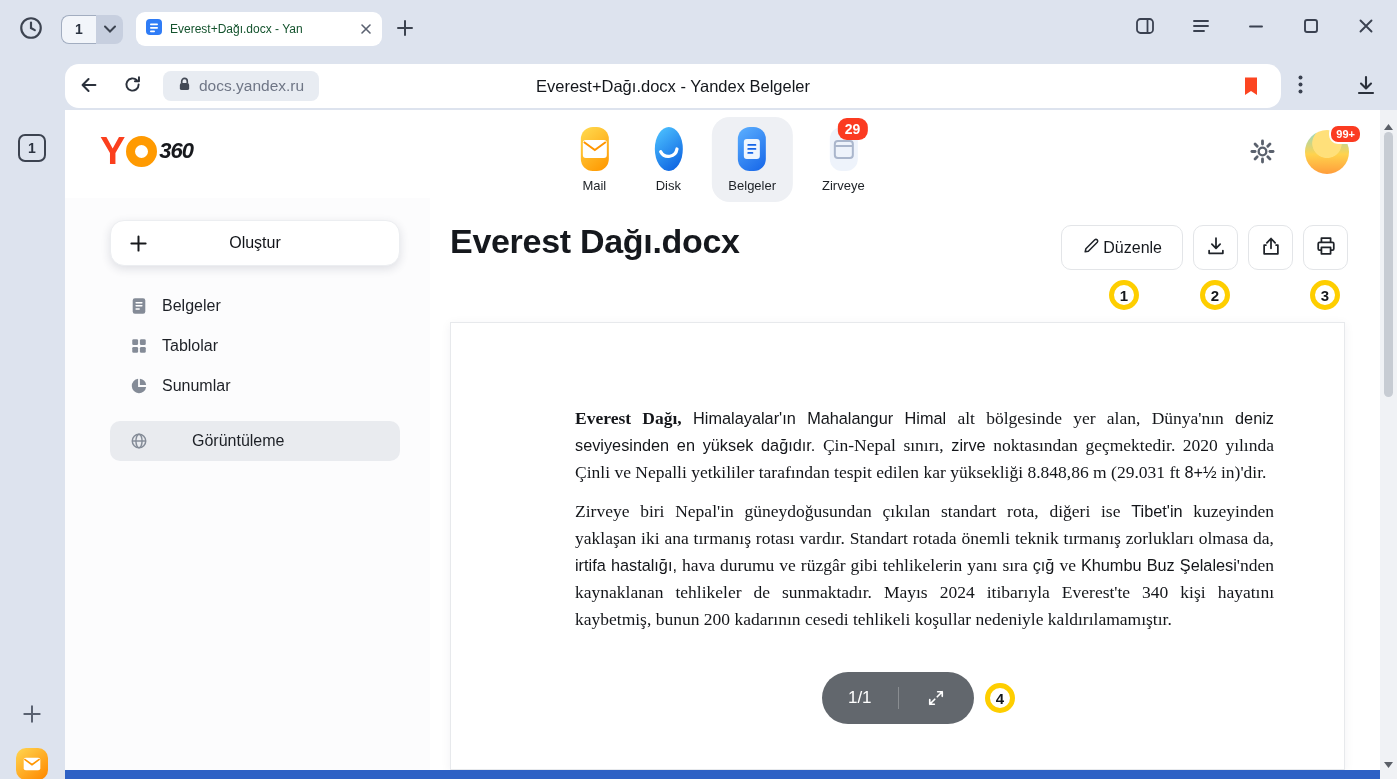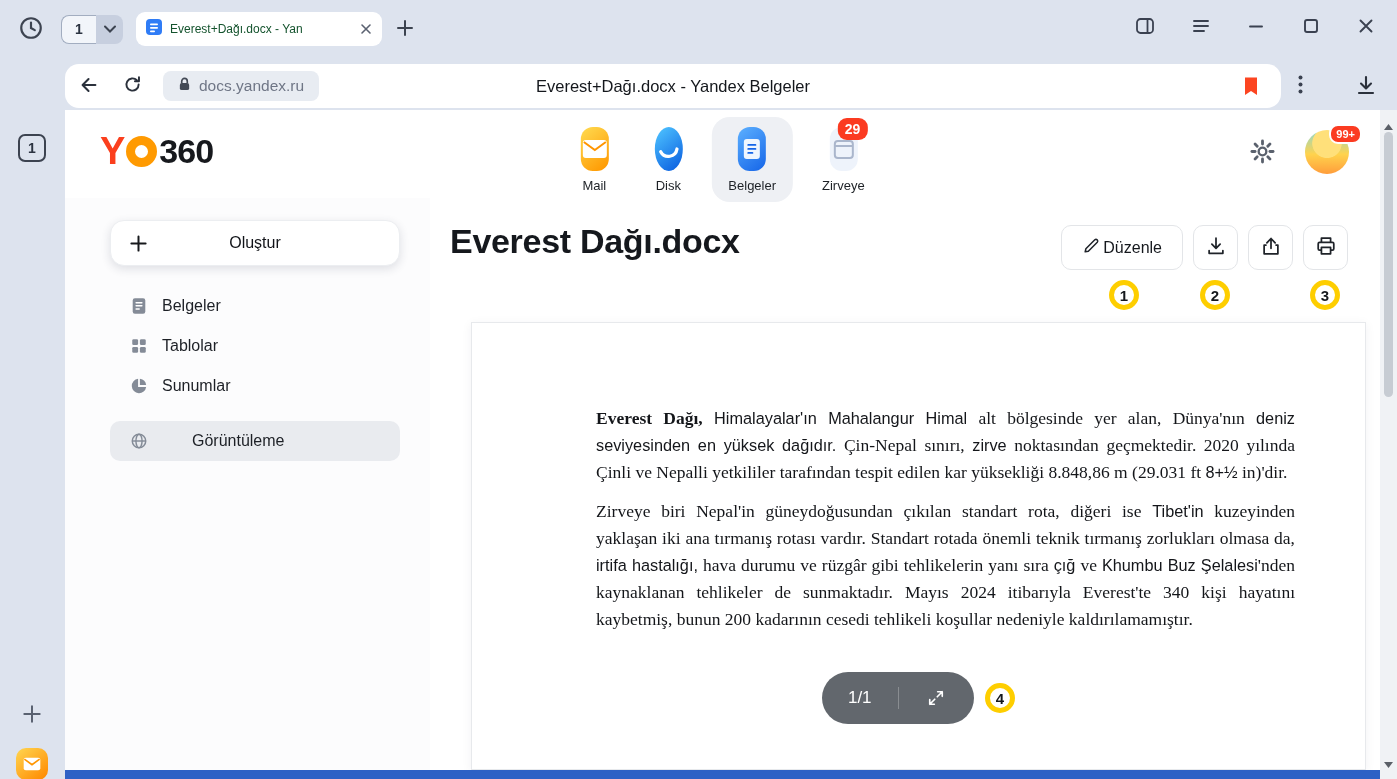--- a/index.html
+++ b/index.html
@@ -45,7 +45,7 @@
   .logo { position:absolute; left:35px; top:21px; display:flex; align-items:center; cursor:pointer; }
   .logo-y { font-size:38px; font-weight:800; color:#fb3f1d; line-height:40px; }
   .logo-o { width:31px; height:31px; border-radius:50%; border:9px solid #ff9a01; margin:0 2px 0 1px; }
-  .logo-360 { font-size:34px; font-weight:800; color:#17191d; letter-spacing:-1px; line-height:40px; }
+  .logo-360 { font-size:22px; font-weight:800; color:#17191d; letter-spacing:-1px; line-height:40px;font-style:italic; }
   .services { position:absolute; left:50%; top:7px; transform:translateX(-50%); display:flex; gap:12px; align-items:flex-start; }
   .svc { display:flex; flex-direction:column; align-items:center; gap:7px; padding:10px 17px 9px; border-radius:18px; cursor:pointer; }
   .svc.active { background:#eef0f4; }

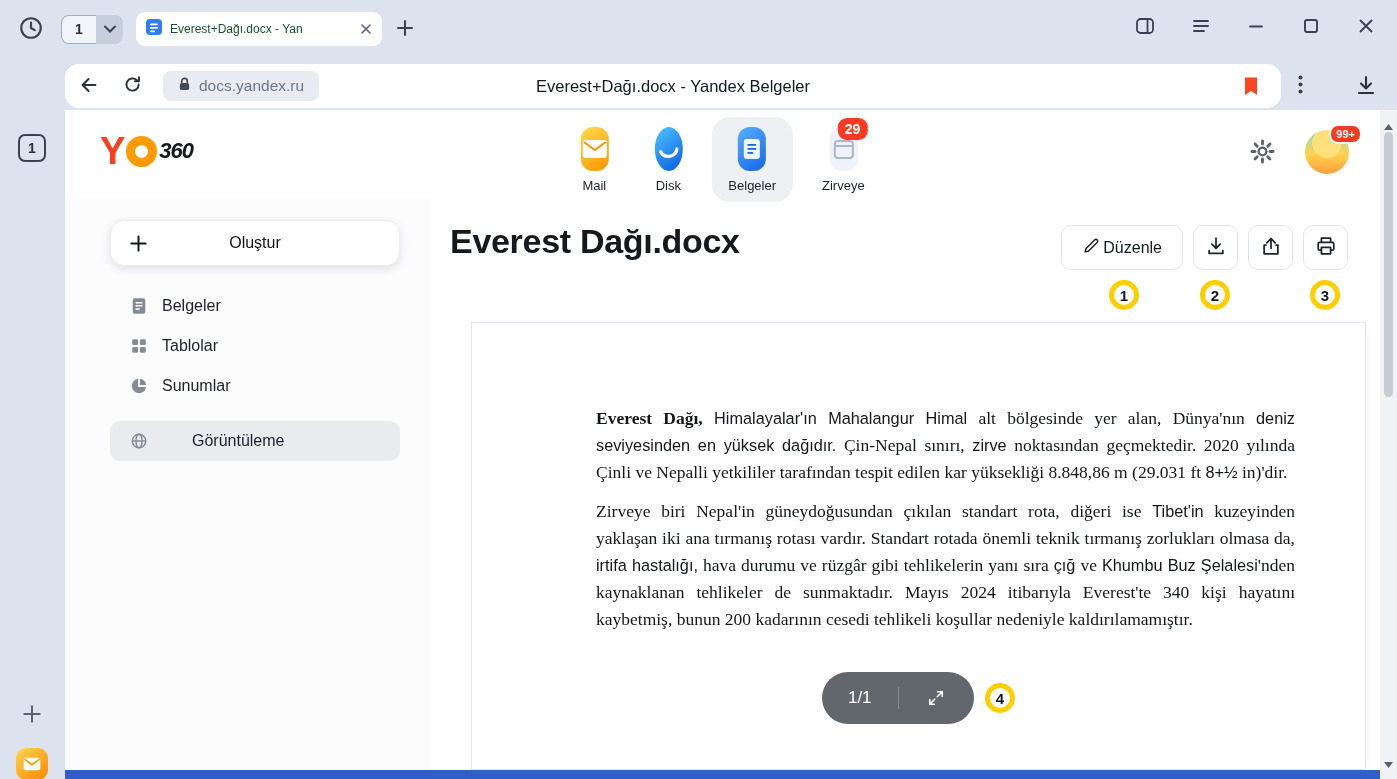--- a/index.html
+++ b/index.html
@@ -78,7 +78,7 @@
   .callout { position:absolute; width:30px; height:30px; border-radius:50%; background:#fff; border:5px solid #fece00; display:flex; align-items:center; justify-content:center; font-size:15px; font-weight:700; color:#15181d; }
 
   
-  .docpage { position:absolute; left:406px; top:212px; width:895px; height:448px; background:#fff; border:1px solid #e7e9ec; box-shadow:0 2px 10px rgba(30,40,60,0.06); }
+  .docpage { position:absolute; left:385px; top:212px; width:895px; height:448px; background:#fff; border:1px solid #e7e9ec; box-shadow:0 2px 10px rgba(30,40,60,0.06); }
   .doctext { padding:82px 70px 0 124px; font-family:"Liberation Serif", serif; font-size:17.5px; line-height:27px; color:#14161a; text-align:justify; }
   .doctext p { margin:0 0 12px 0; }
   .seg-sans { font-family:"Liberation Sans", sans-serif; font-size:16.3px; }

